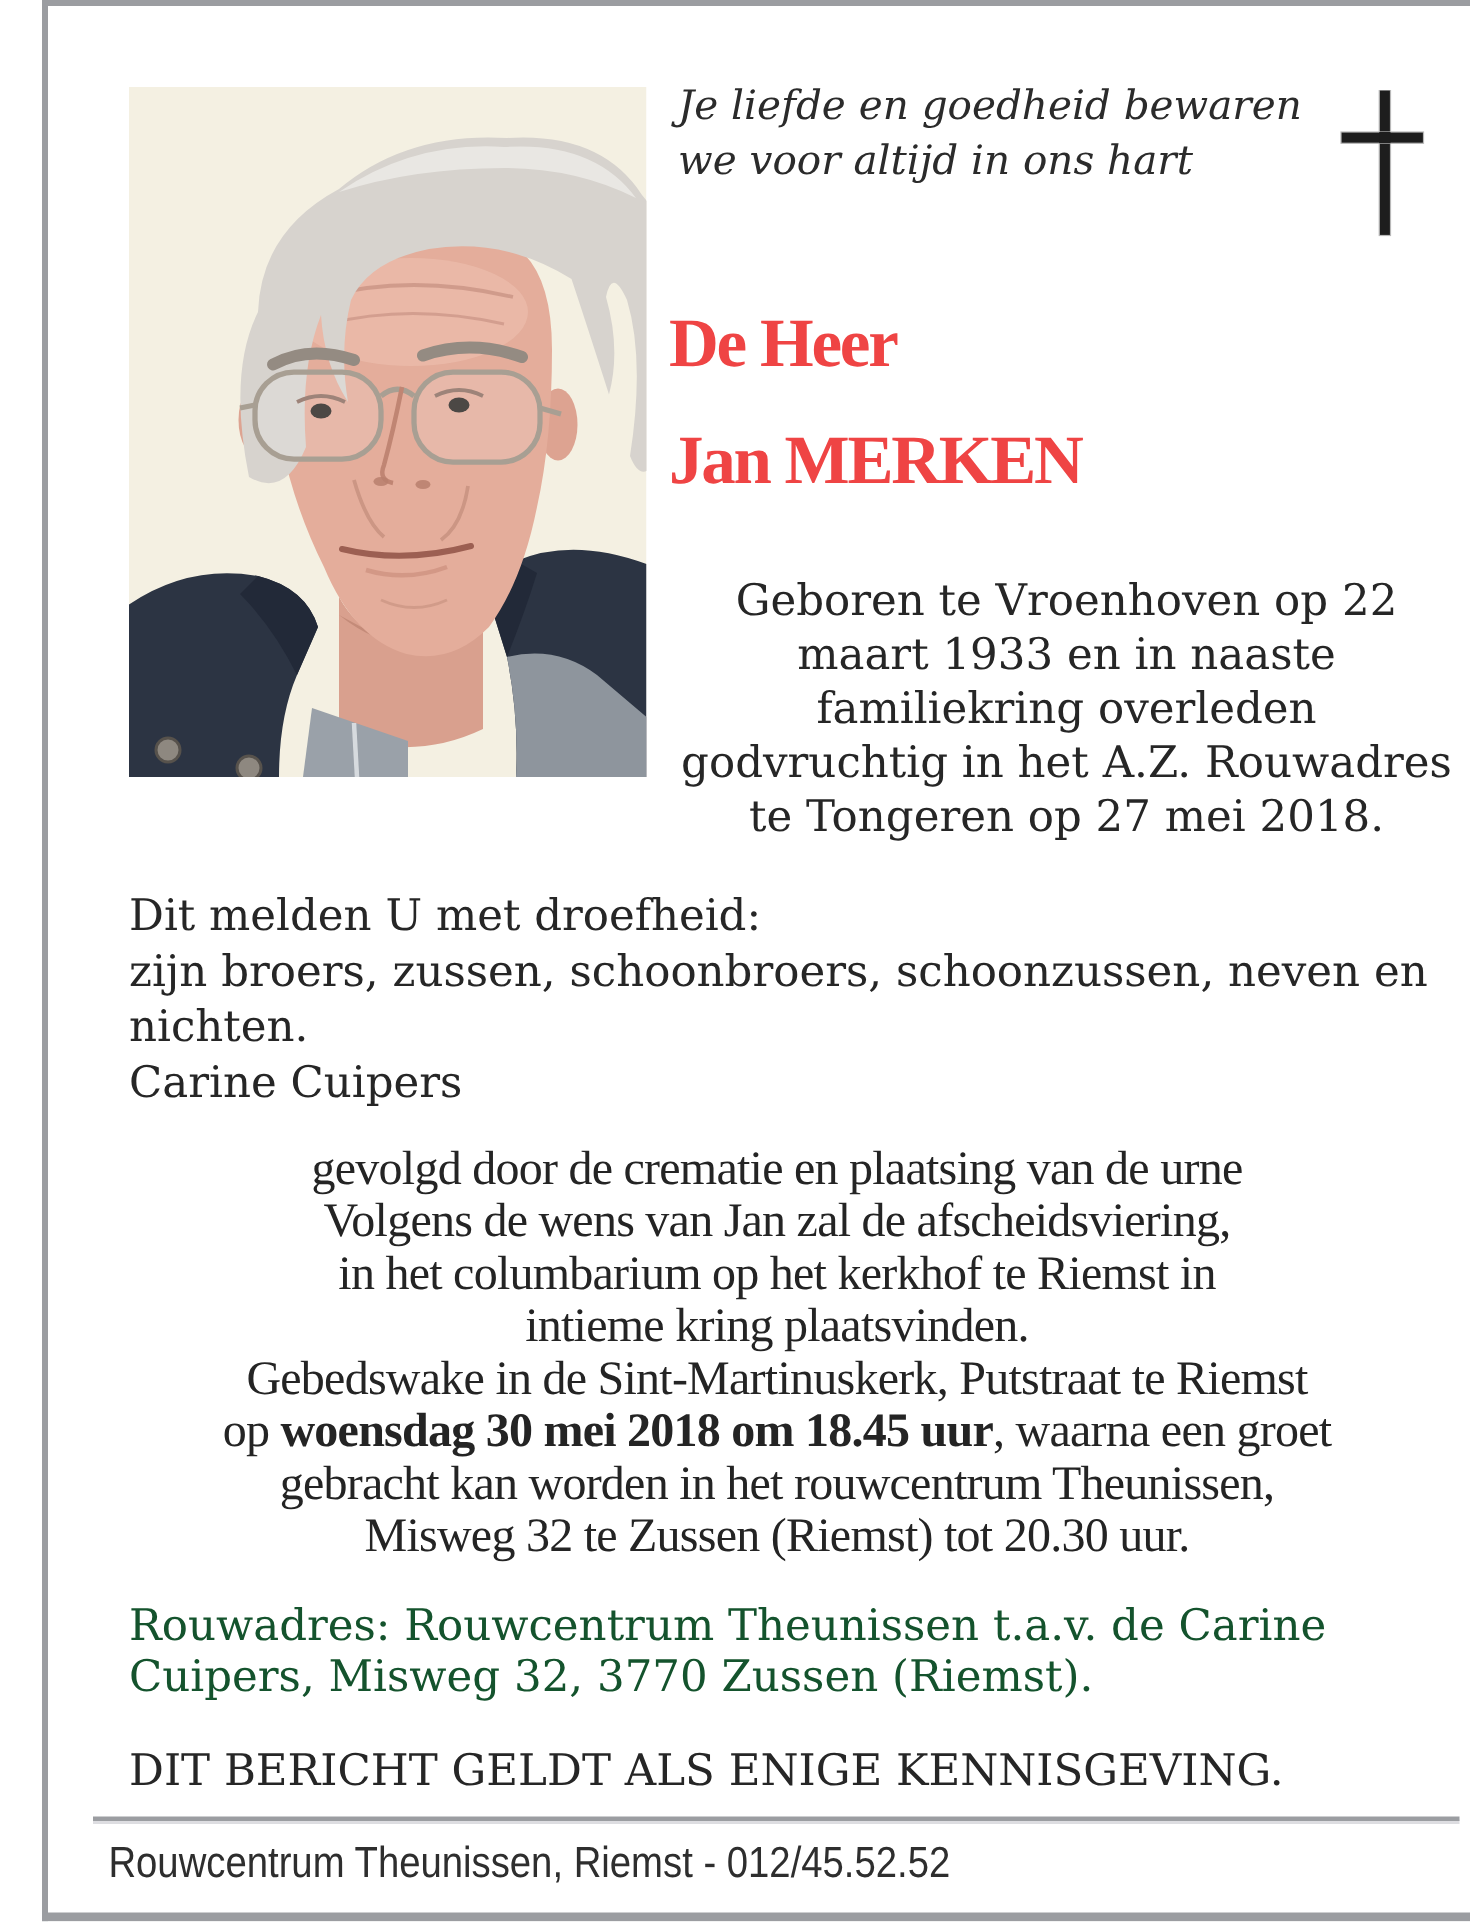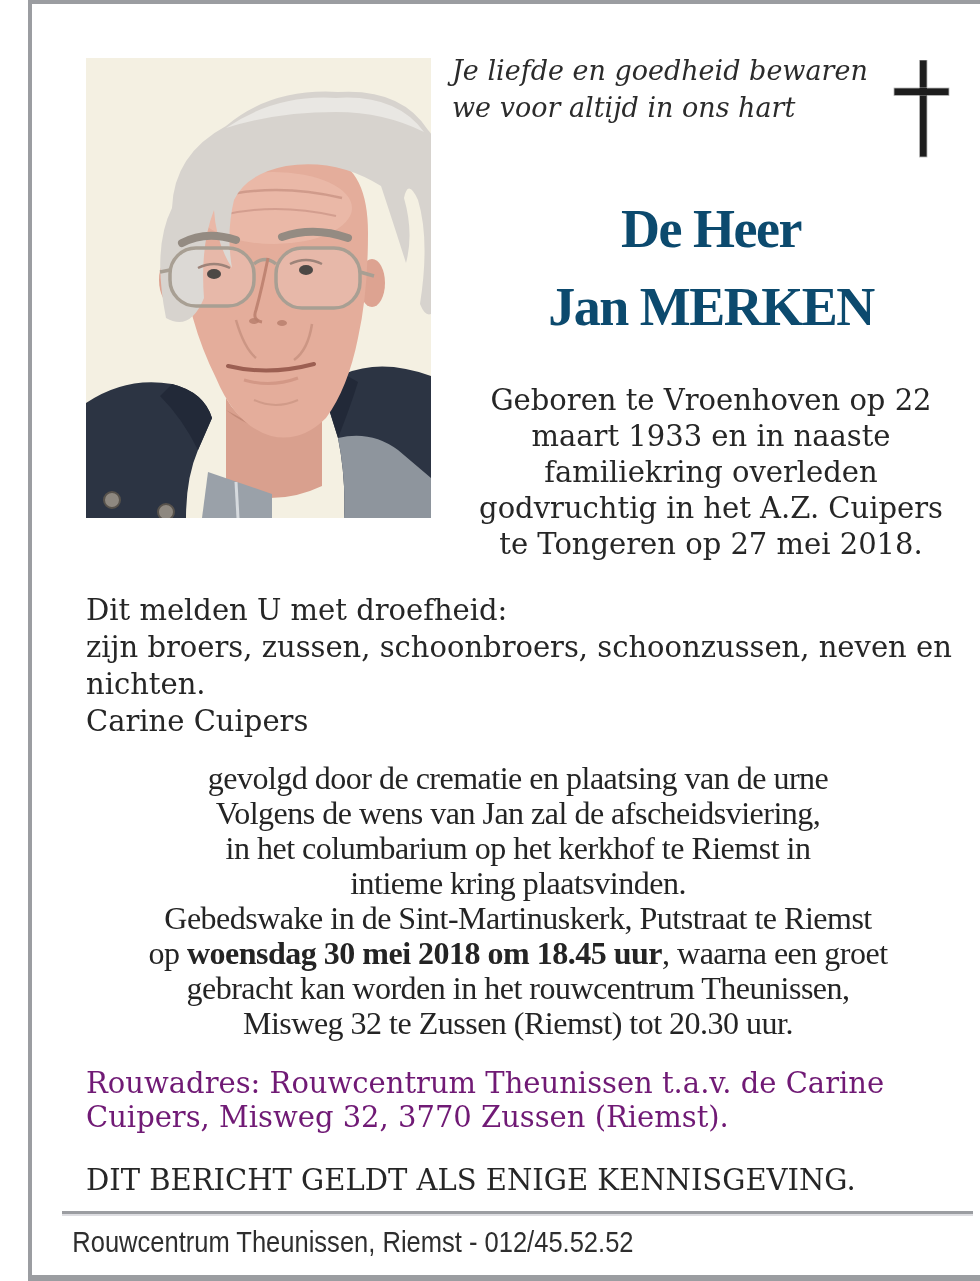--- a/index.html
+++ b/index.html
@@ -30,8 +30,8 @@
   .title{
     position:absolute;left:418px;top:190px;width:530px;
     font-family:"Liberation Serif",serif;font-weight:bold;
-    font-size:54px;line-height:78px;letter-spacing:-1.5px;
-    text-align:center;color:#0c4a6e;white-space:nowrap;
+    font-size:46px;line-height:78px;letter-spacing:-1.5px;
+    text-align:left;color:#ef4444;white-space:nowrap;
   }
   .life{
     position:absolute;left:418px;top:382px;width:530px;

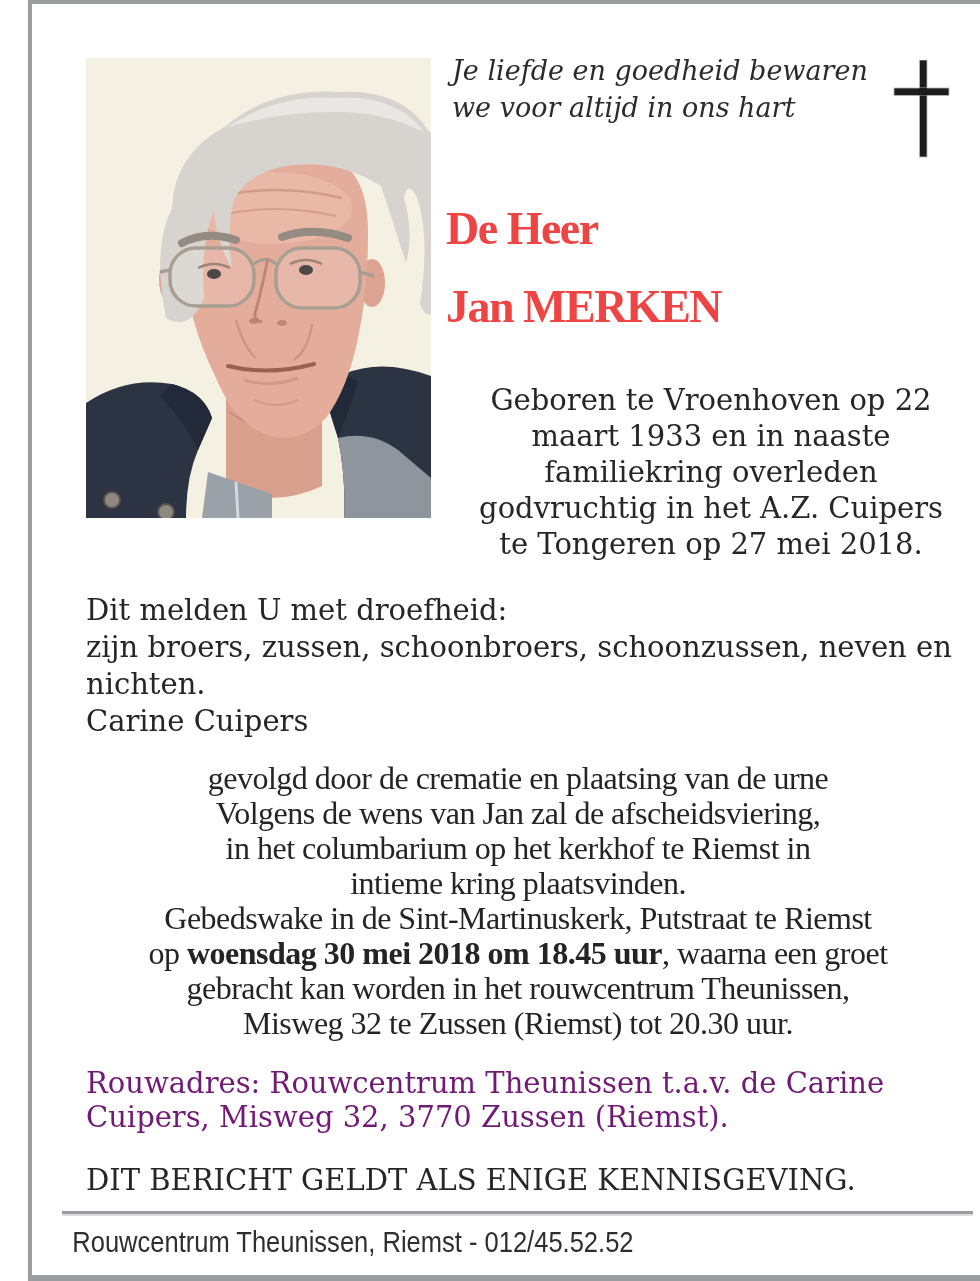--- a/index.html
+++ b/index.html
@@ -163,7 +163,7 @@
     <div>Geboren te Vroenhoven op 22</div>
     <div>maart 1933 en in naaste</div>
     <div>familiekring overleden</div>
-    <div>godvruchtig in het A.Z. Cuipers</div>
+    <div>godvruchtig in het A.Z. Rouwadres</div>
     <div>te Tongeren op 27 mei 2018.</div>
   </div>
 

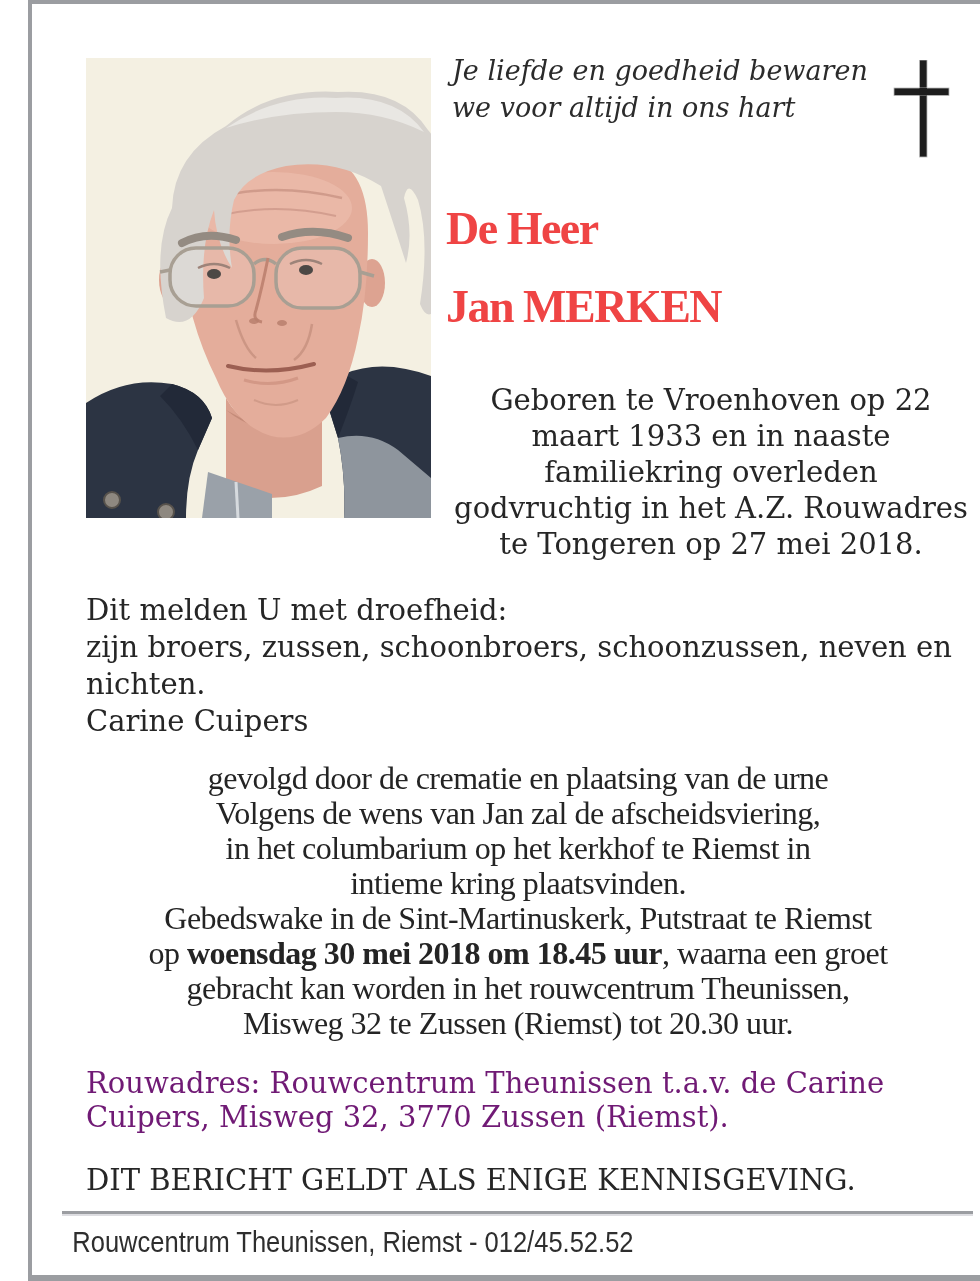--- a/index.html
+++ b/index.html
@@ -53,7 +53,7 @@
   .address{
     position:absolute;left:58px;top:1066px;width:880px;
     font-family:"DejaVu Serif",serif;font-size:29px;line-height:34px;
-    color:#701a75;
+    color:#14532d;
   }
   .notice{
     position:absolute;left:58px;top:1163px;width:880px;

